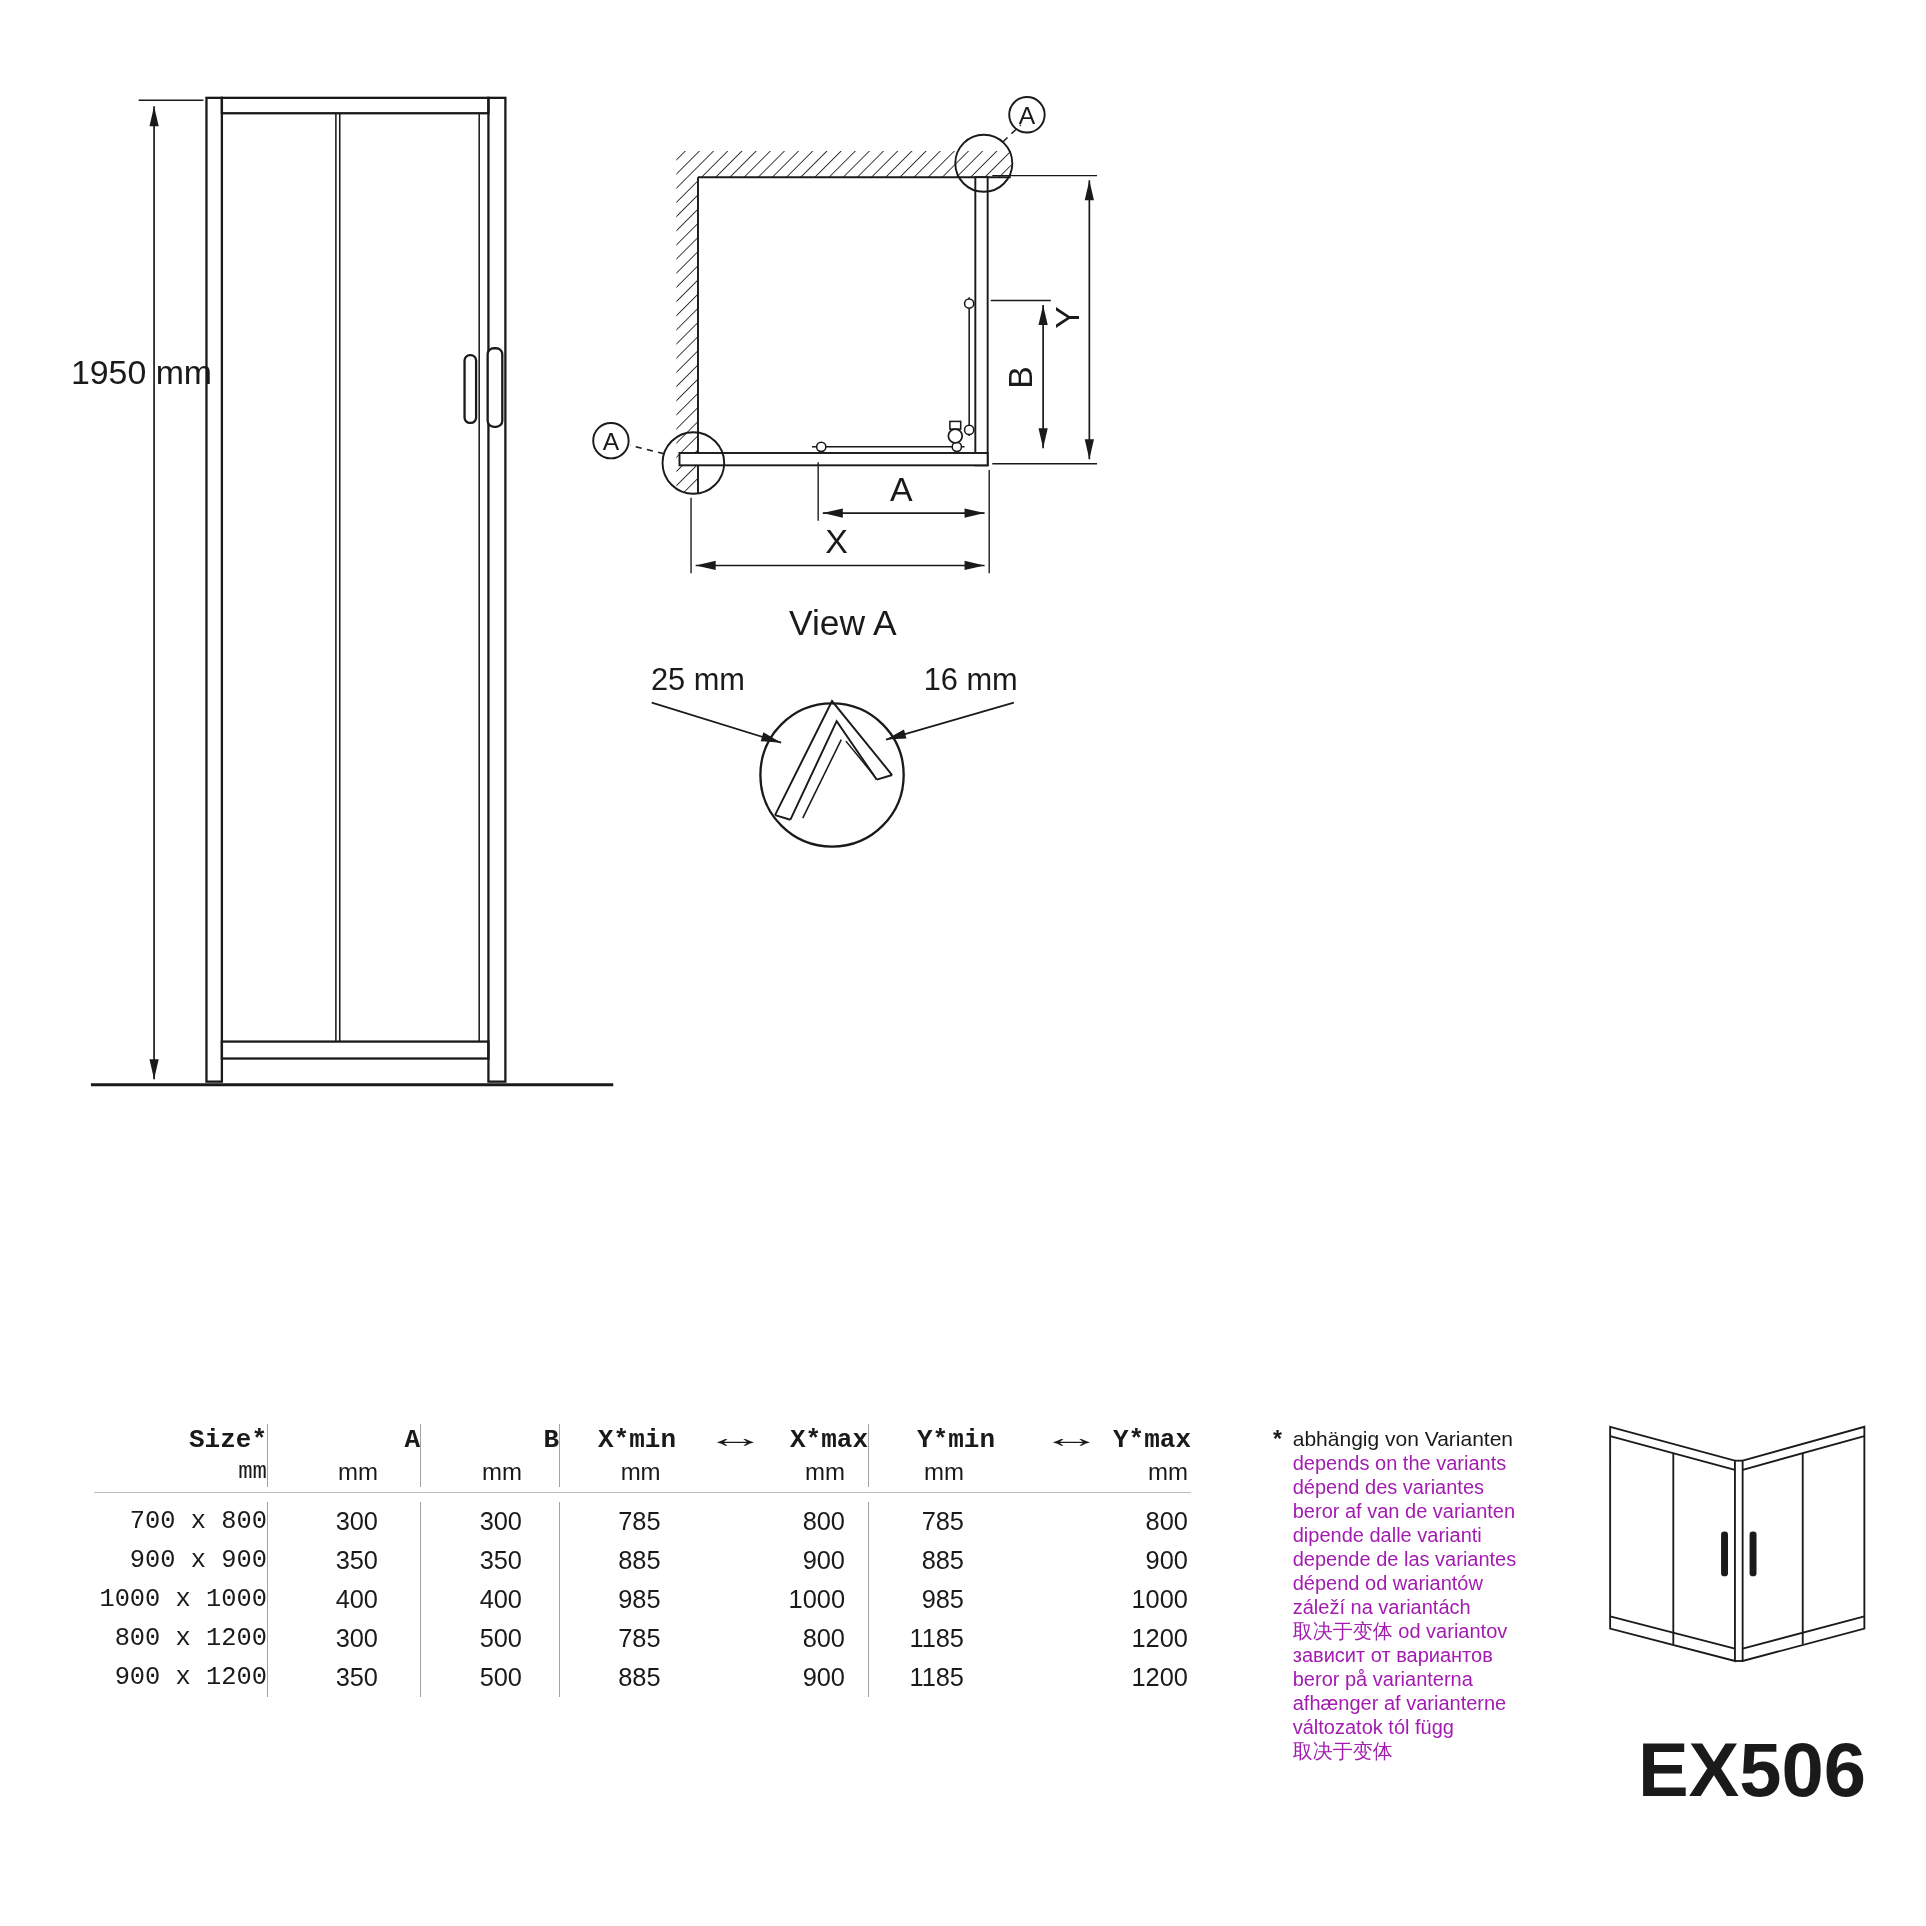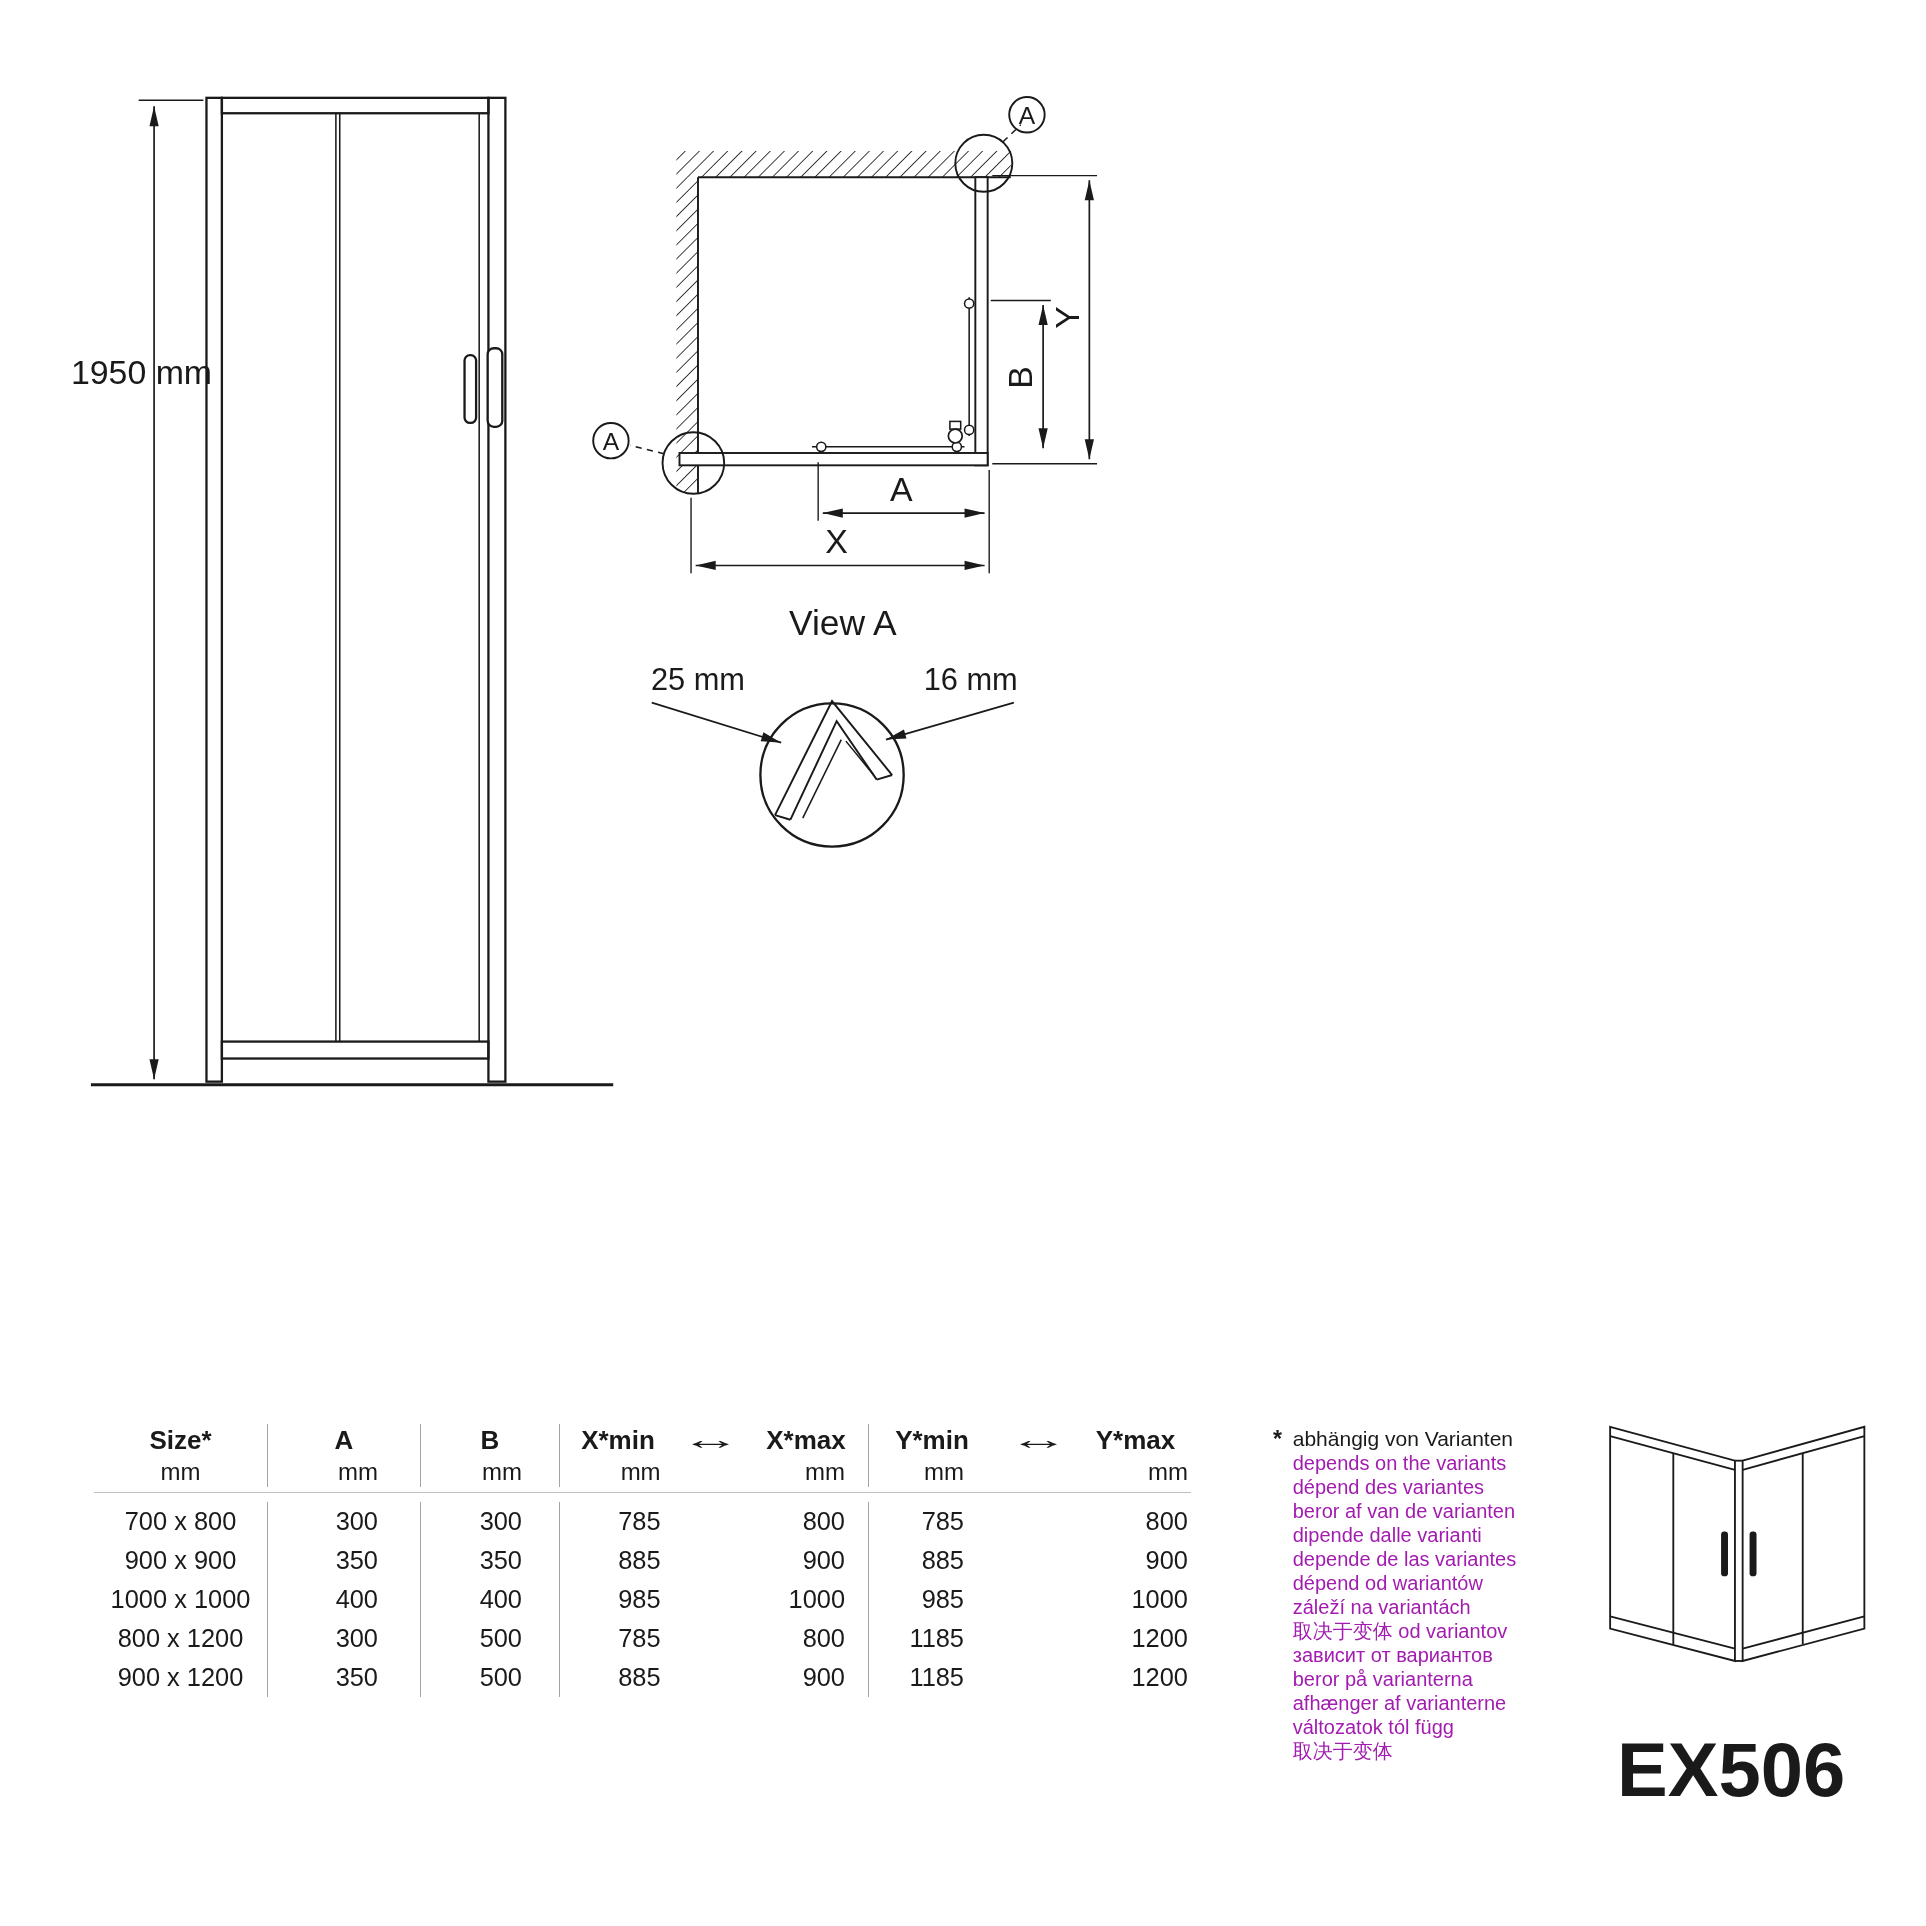--- a/index.html
+++ b/index.html
@@ -29,7 +29,7 @@
   .hr  { grid-column:1 / -1; border-top:1.5px solid #bdbdbd; margin-top:4.6px; margin-bottom:9.2px; }
   .td  { font-size:25.4px; line-height:39px; height:39px; white-space:nowrap; }
   .num { text-align:right; }
-  .ctr { text-align:center; }
+  .ctr { text-align:right;font-family:Liberation Mono, monospace; }
   .pad-a    { padding-right:42px; }
   .pad-b    { padding-right:37px; }
   .pad-xmin { padding-right:15.4px; }

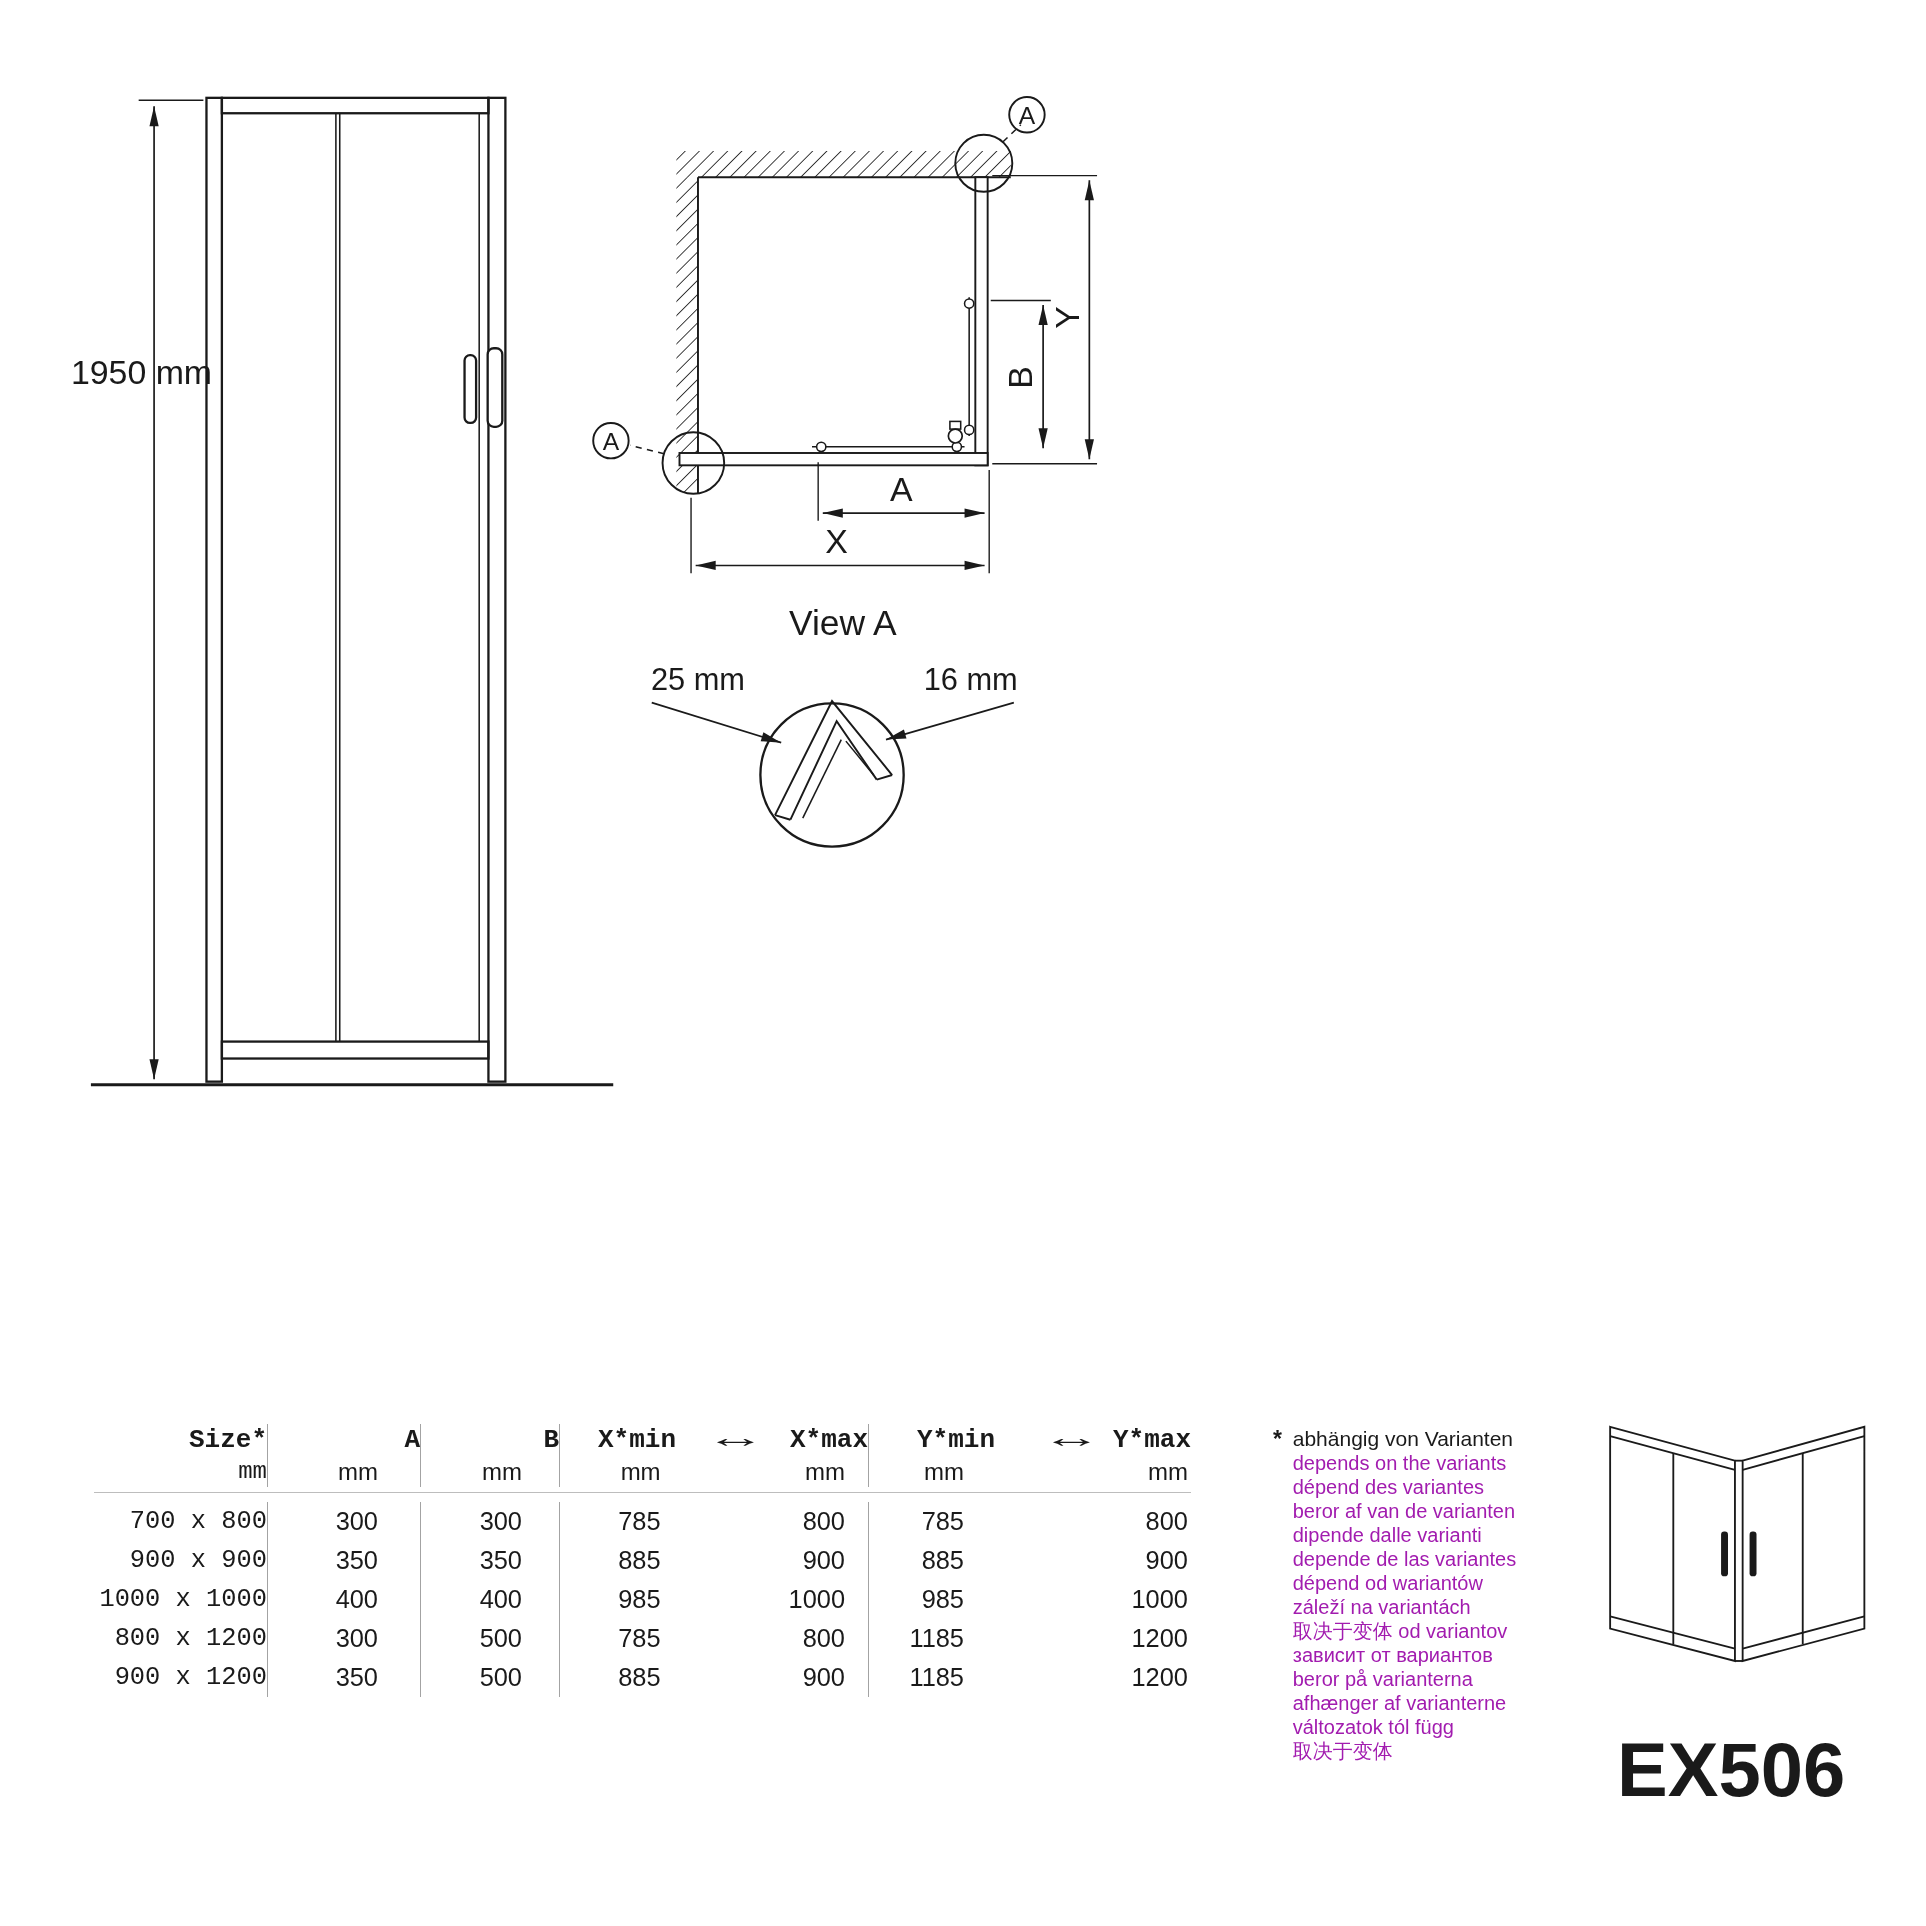--- a/index.html
+++ b/index.html
@@ -47,7 +47,7 @@
   
   .model {
     position:absolute; left:1617px; top:1726px; width:270px;
-    font-size:76px; font-weight:700; letter-spacing:0;
+    text-align:center; font-size:76px; font-weight:700; letter-spacing:0;
   }
 </style>
 </head>

